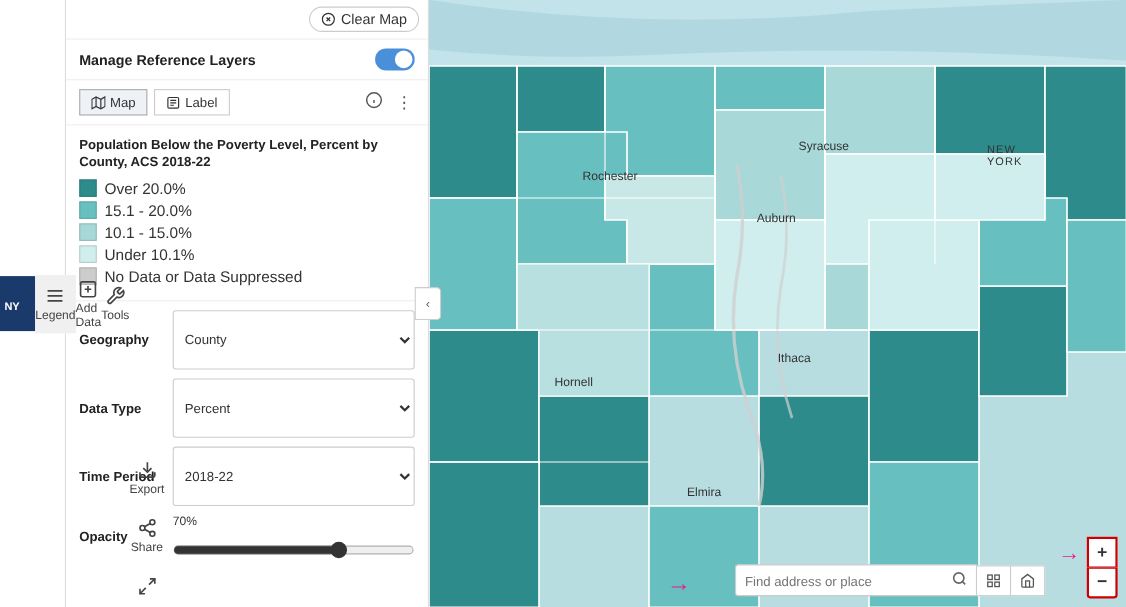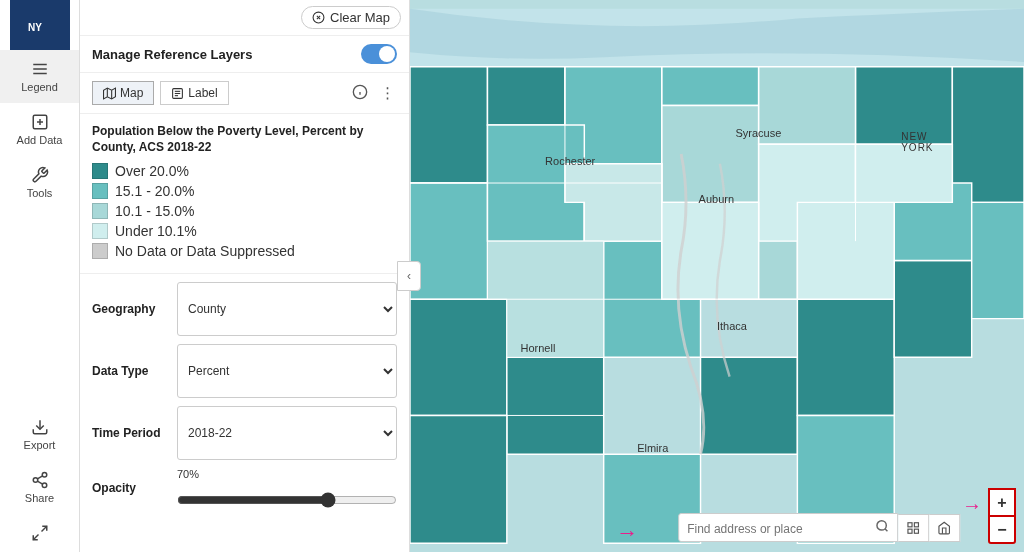--- a/index.html
+++ b/index.html
@@ -7,10 +7,10 @@
 
     
     .sidebar {
-      width: 80px;
-      background: #fff;
-      display: flex;
-      flex-direction: column;
+      width: 60px;
+      background: #fff;
+      display: flex;
+      flex-direction: row;
       align-items: center;
       border-right: 1px solid #ddd;
       z-index: 10;

